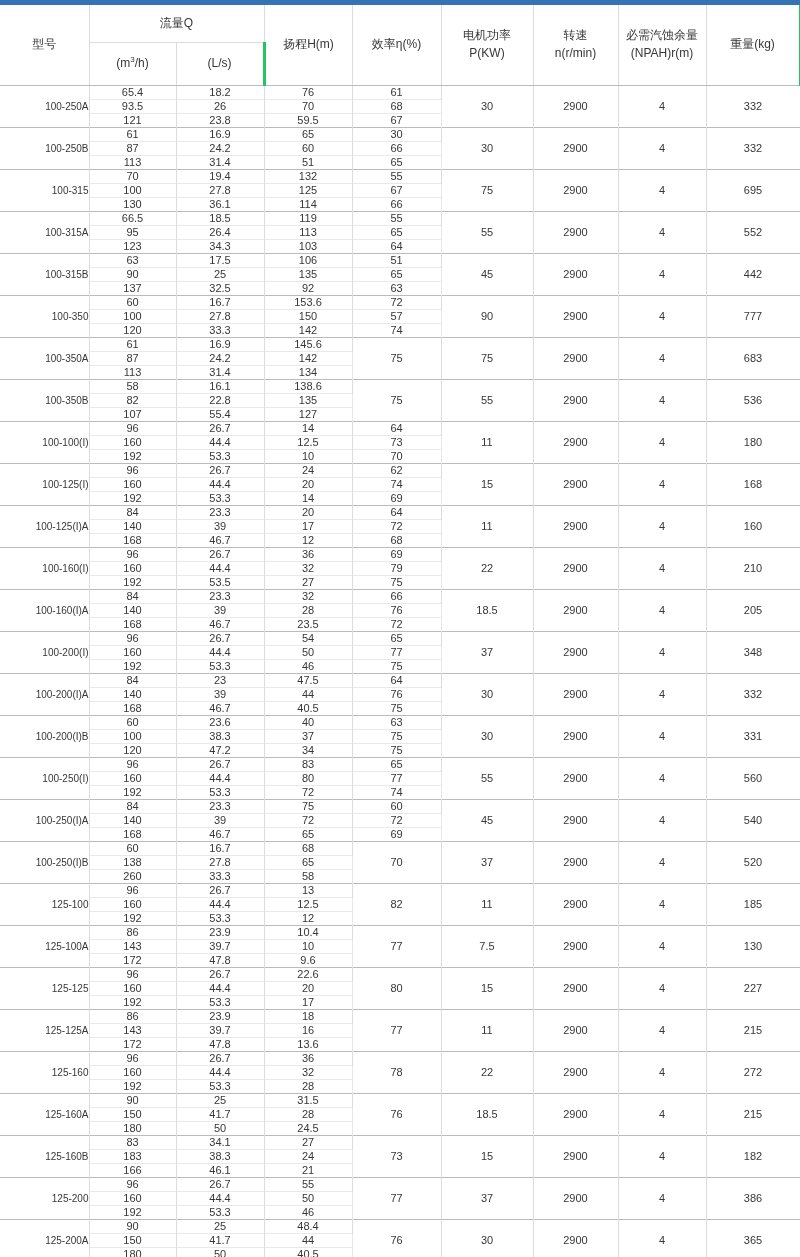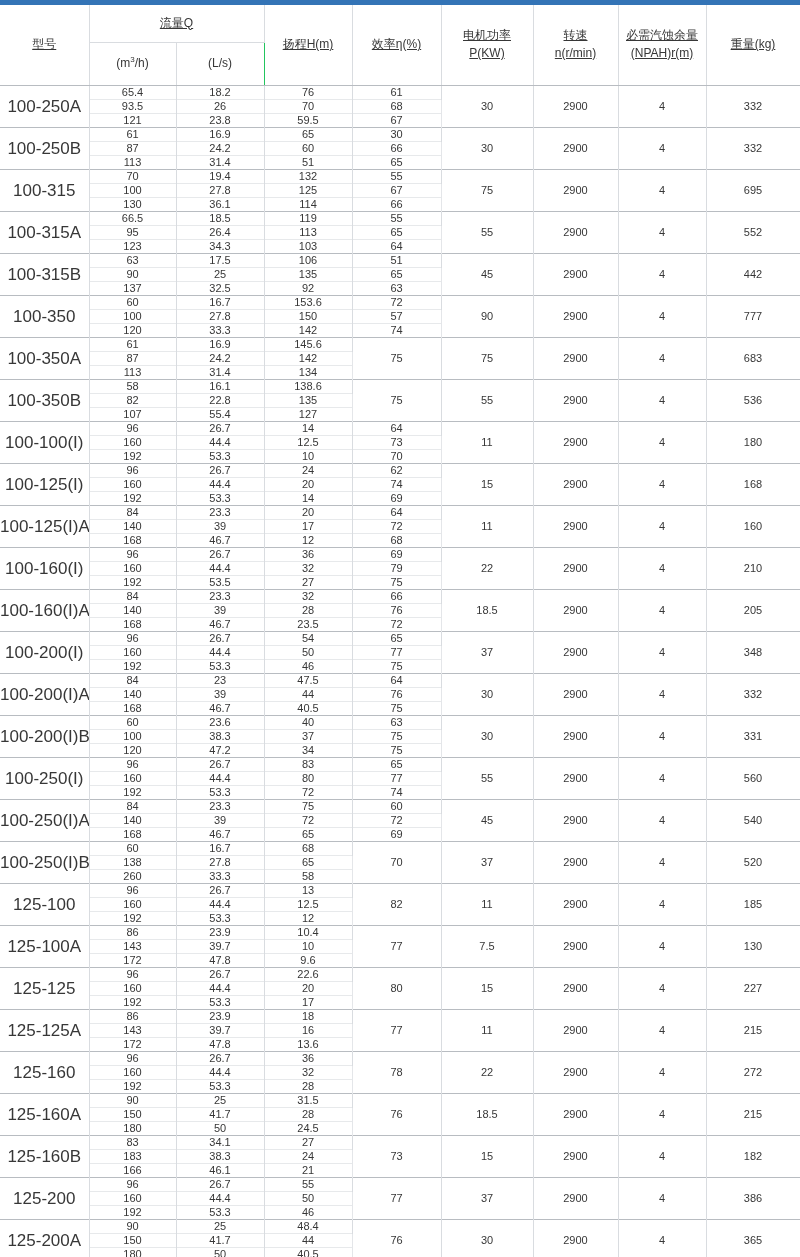--- a/index.html
+++ b/index.html
@@ -28,7 +28,7 @@
     border-bottom:1px solid #b8bcc1;
     line-height:1.45;
   }
-  thead tr.hdr-top th { height:37px;text-decoration:underline; }
+  thead tr.hdr-top th { height:37px; }
   thead tr.hdr-sub th { height:43px; }
   thead th.group-flow { border-bottom:1px solid #d9dce0; }
   thead th:last-child { border-right:1px solid #22c55e; }

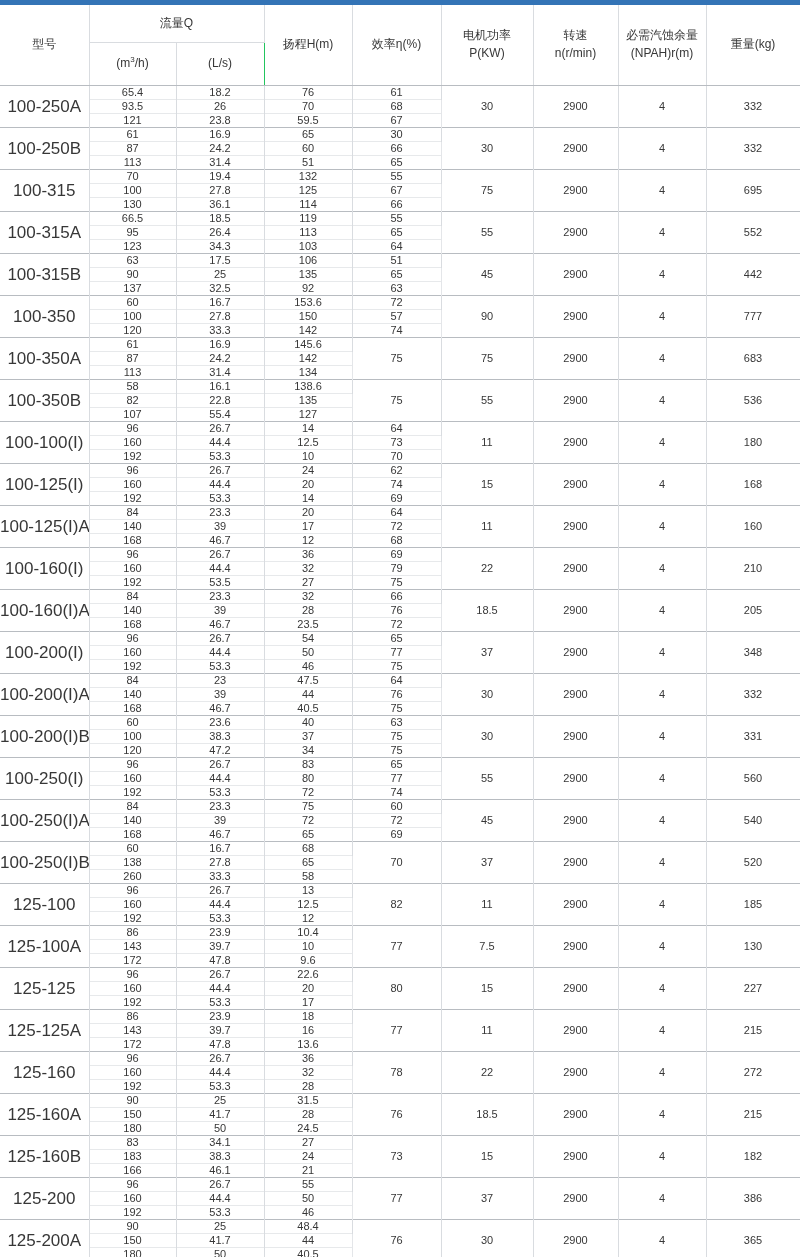--- a/index.html
+++ b/index.html
@@ -31,7 +31,7 @@
   thead tr.hdr-top th { height:37px; }
   thead tr.hdr-sub th { height:43px; }
   thead th.group-flow { border-bottom:1px solid #d9dce0; }
-  thead th:last-child { border-right:1px solid #22c55e; }
+  thead th:last-child { border-right:3px solid #22c55e; }
   thead sup { font-size:8px; }
   
   td {

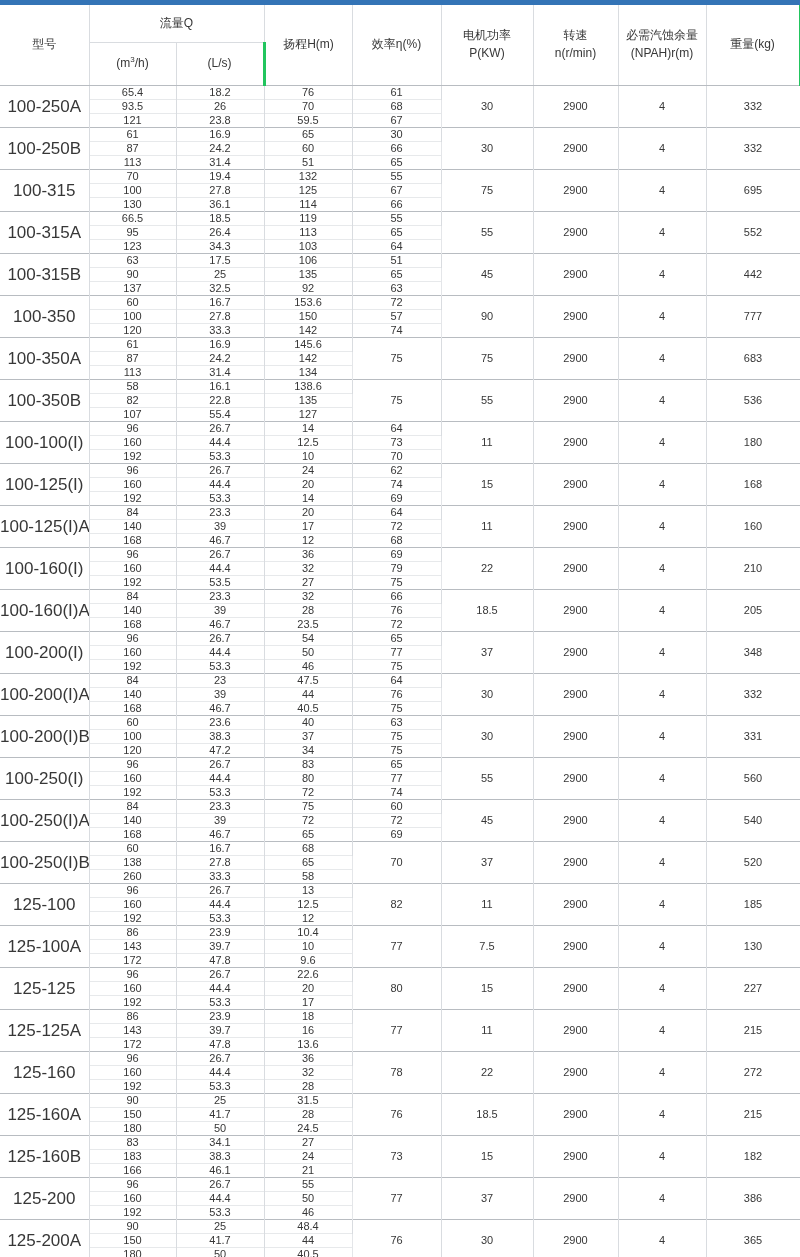--- a/index.html
+++ b/index.html
@@ -47,7 +47,7 @@
   td:last-child { border-right:1px solid #e4e6e9; }
   tr.r0 td { border-top:1px solid #b8bcc1; }   
   tr.r1 td, tr.r2 td { border-top:1px solid #e7e9eb; } 
-  td.model-cell { font-size:17px; }
+  td.model-cell { font-size:10px;text-align:right; }
   td.merged { background:#ffffff; }
 </style>
 </head>

